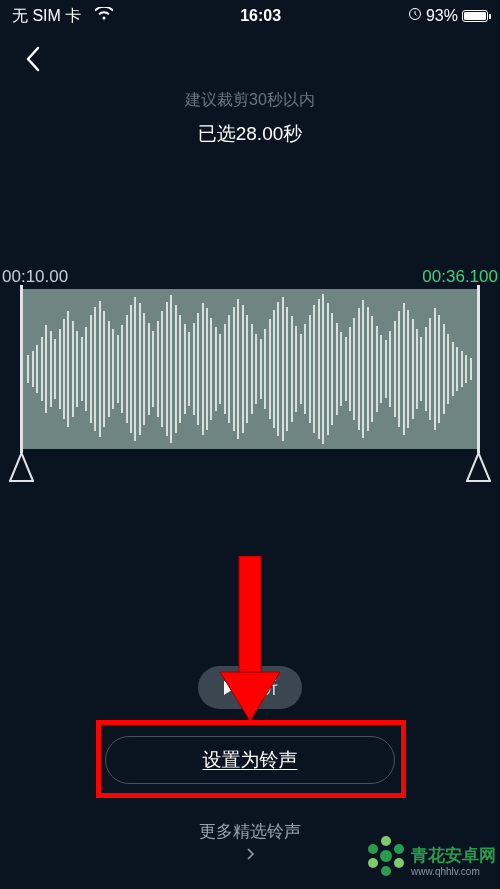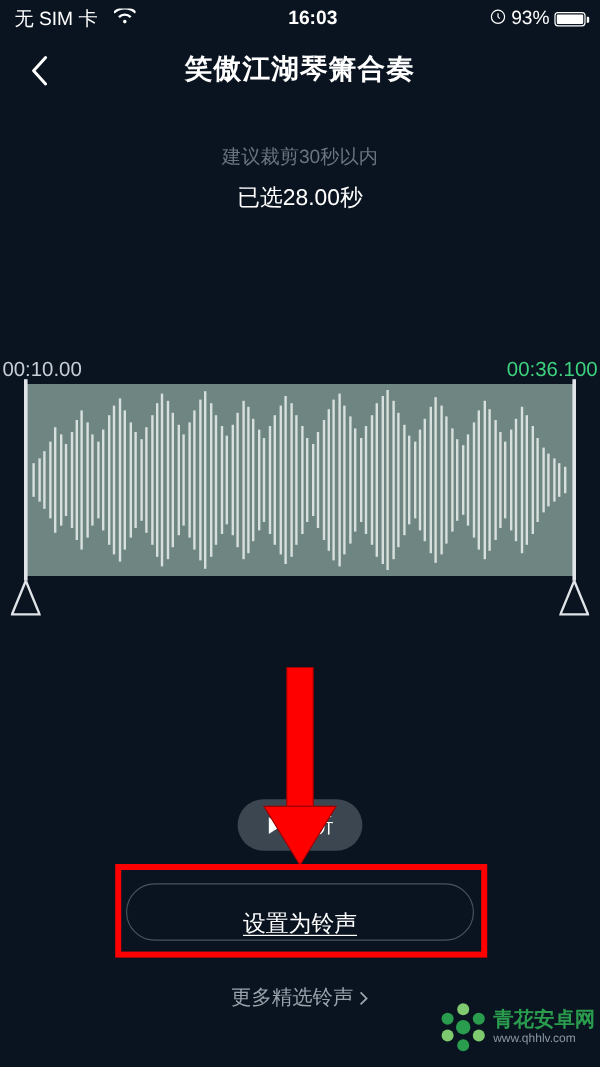--- a/index.html
+++ b/index.html
@@ -248,7 +248,6 @@
       <path d="M13 2 L3 13 L13 24" stroke="#fff" stroke-width="2.5" fill="none" stroke-linecap="round" stroke-linejoin="round"></path>
     </svg>
   </div>
-  <div class="title">笑傲江湖琴箫合奏</div>
 </div>
 
 <div class="hint">建议裁剪30秒以内</div>

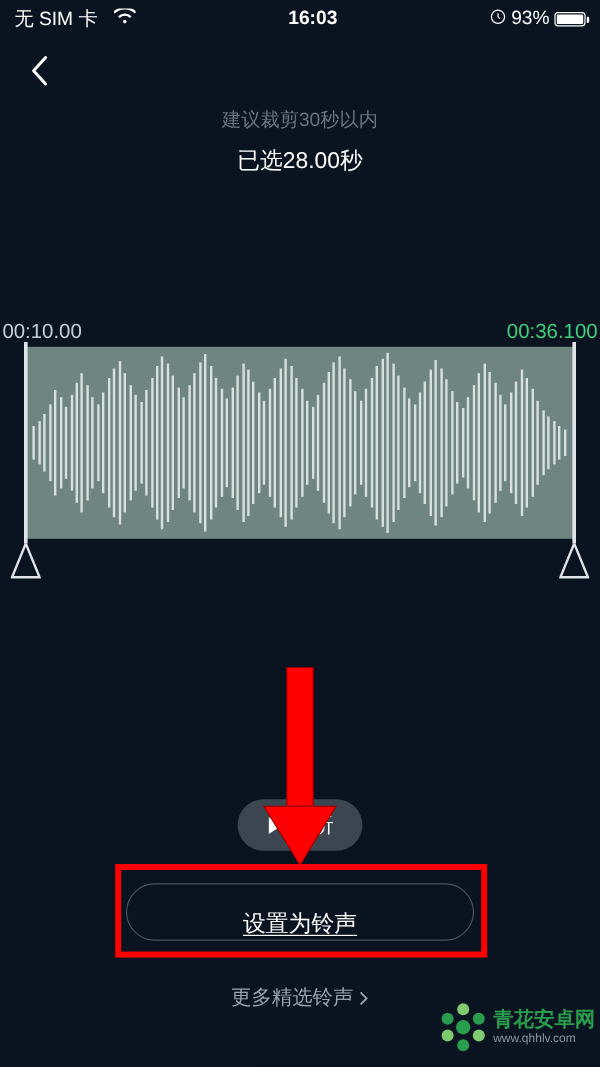--- a/index.html
+++ b/index.html
@@ -158,7 +158,7 @@
       border: 1px solid #48525c;
       border-radius: 24px;
       display: flex;
-      align-items: flex-end;
+      align-items: center;
       justify-content: center;
       font-size: 19px;
       color: #fff;

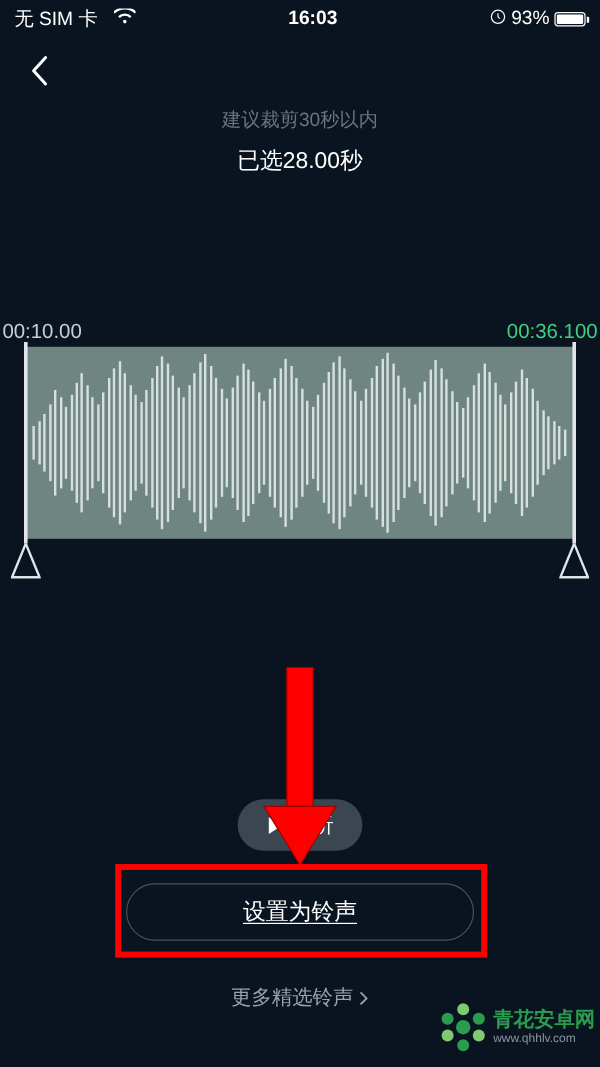--- a/index.html
+++ b/index.html
@@ -175,6 +175,7 @@
       display: flex;
       align-items: center;
       gap: 4px;
+      flex-direction: column;
     }
     
     .arrow-annot {

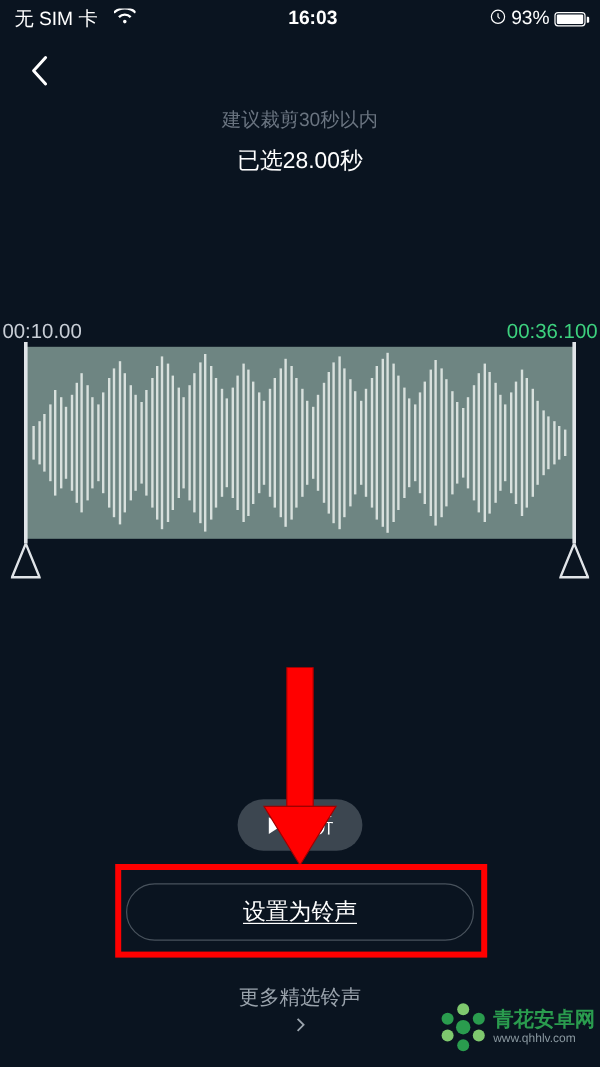--- a/index.html
+++ b/index.html
@@ -200,7 +200,7 @@
       right: 4px;
       bottom: 12px;
       display: flex;
-      align-items: center;
+      align-items: flex-end;
       gap: 4px;
       pointer-events: none;
     }

